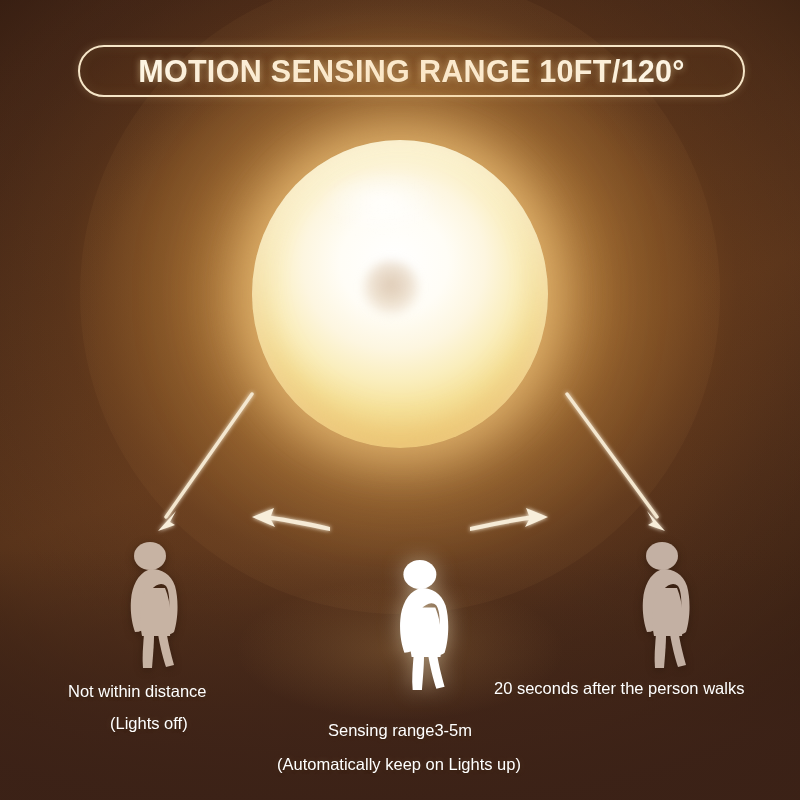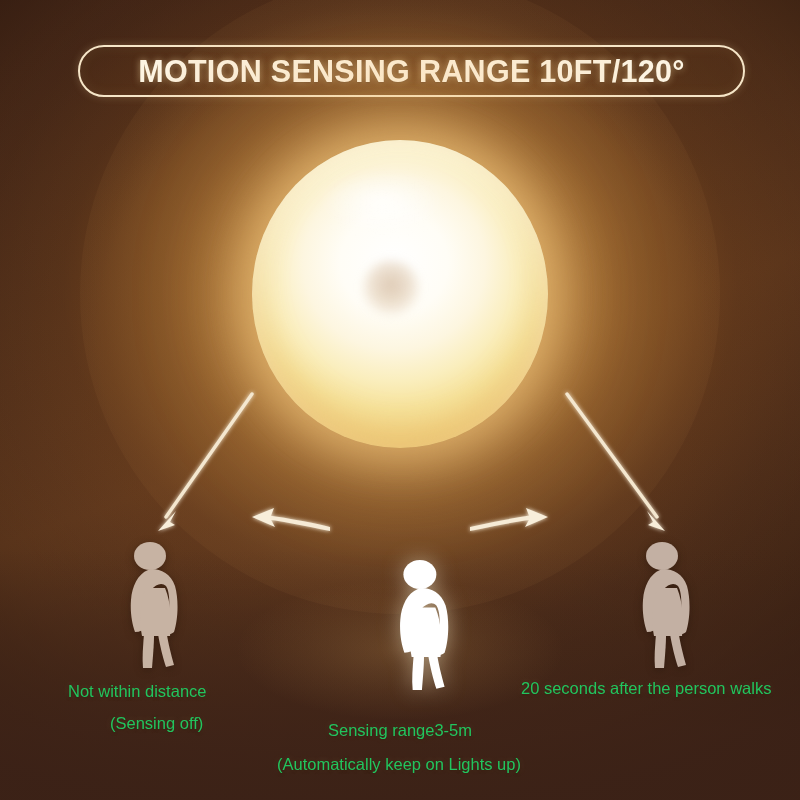--- a/index.html
+++ b/index.html
@@ -169,7 +169,7 @@
   
   .caption {
     position: absolute;
-    color: #22c55e;
+    color: #ffffff;
     font-size: 16.5px;
     white-space: nowrap;
     text-shadow: 0 1px 3px rgba(45,22,8,0.85), 0 0 6px rgba(255,225,175,0.18);

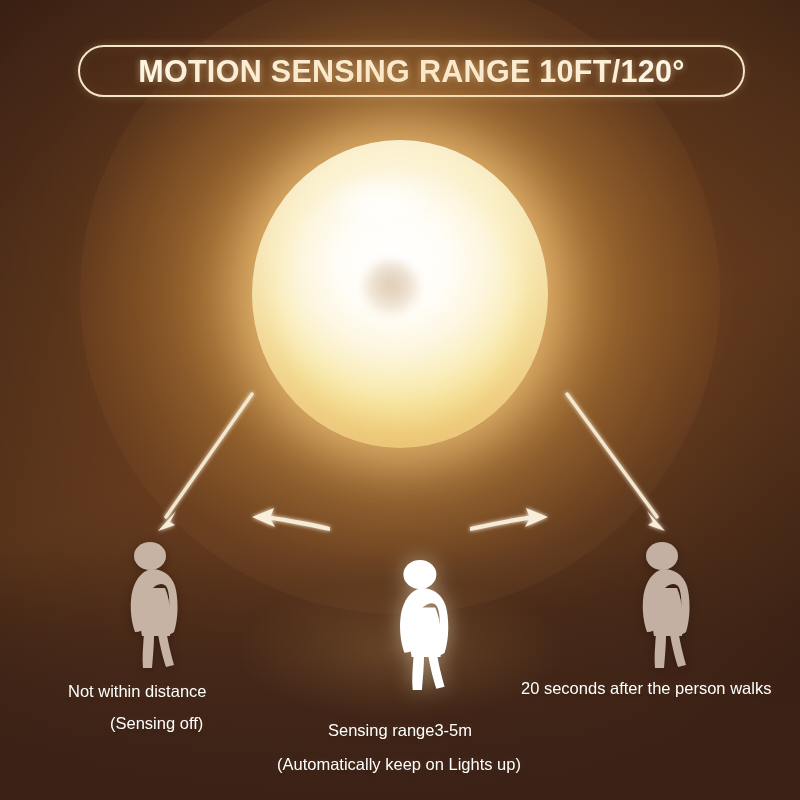--- a/index.html
+++ b/index.html
@@ -295,7 +295,7 @@
   <div class="caption" style="left:328px; top:721px;">Sensing range3-5m</div>
   <div class="caption sub" style="left:277px; top:755px;">(Automatically keep on Lights up)</div>
 
-  <div class="caption" style="left:521px; top:679px;">20 seconds after the person walks</div>
+  <div class="caption" style="left:494px; top:679px;">20 seconds after the person walks</div>
 
 </div>
 

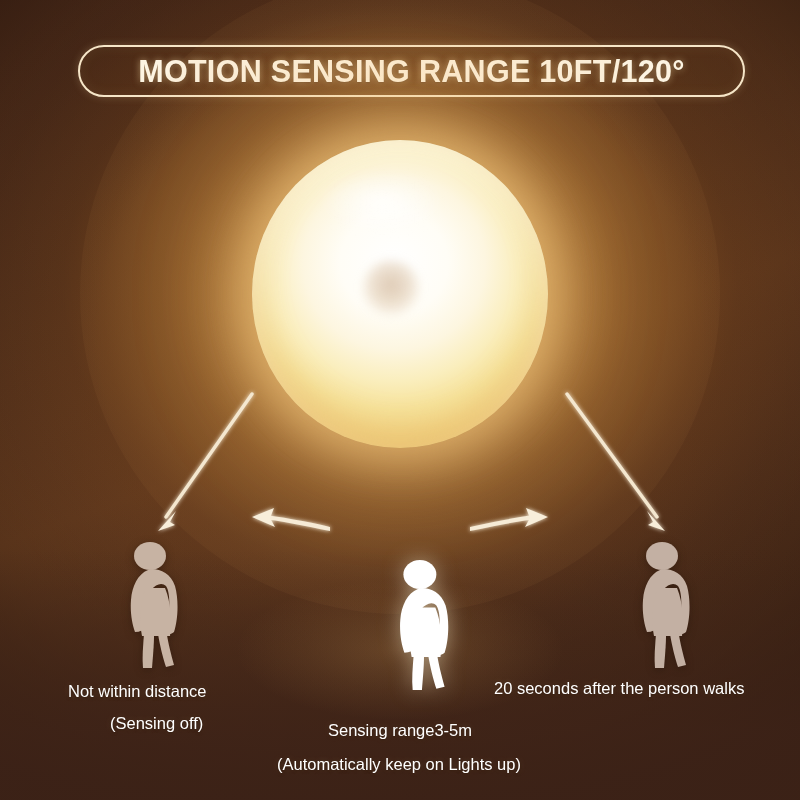--- a/index.html
+++ b/index.html
@@ -290,7 +290,7 @@
   </div>
 
   <div class="caption" style="left:68px; top:682px;">Not within distance</div>
-  <div class="caption sub" style="left:110px; top:714px;">(Sensing off)</div>
+  <div class="caption sub" style="left:110px; top:714px;">(Lights off)</div>
 
   <div class="caption" style="left:328px; top:721px;">Sensing range3-5m</div>
   <div class="caption sub" style="left:277px; top:755px;">(Automatically keep on Lights up)</div>

